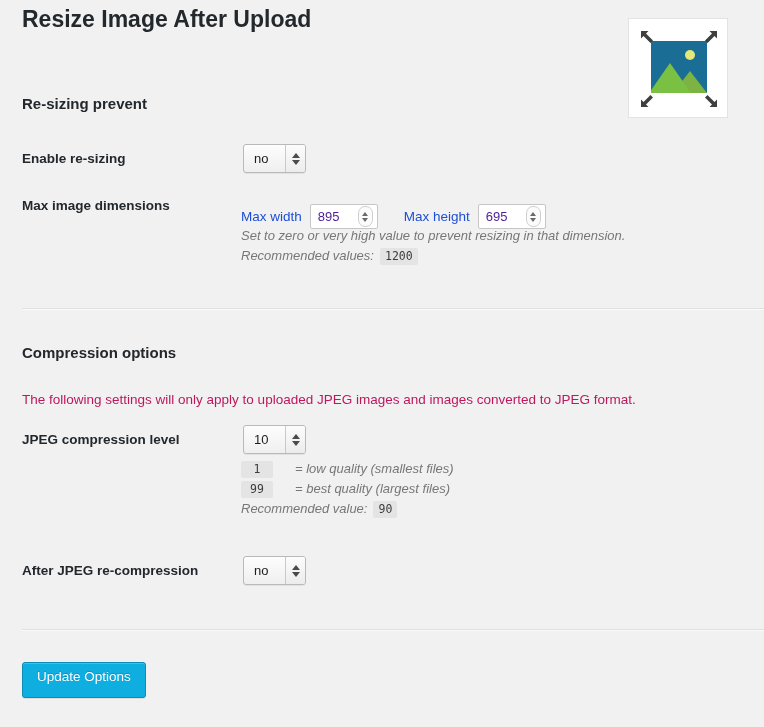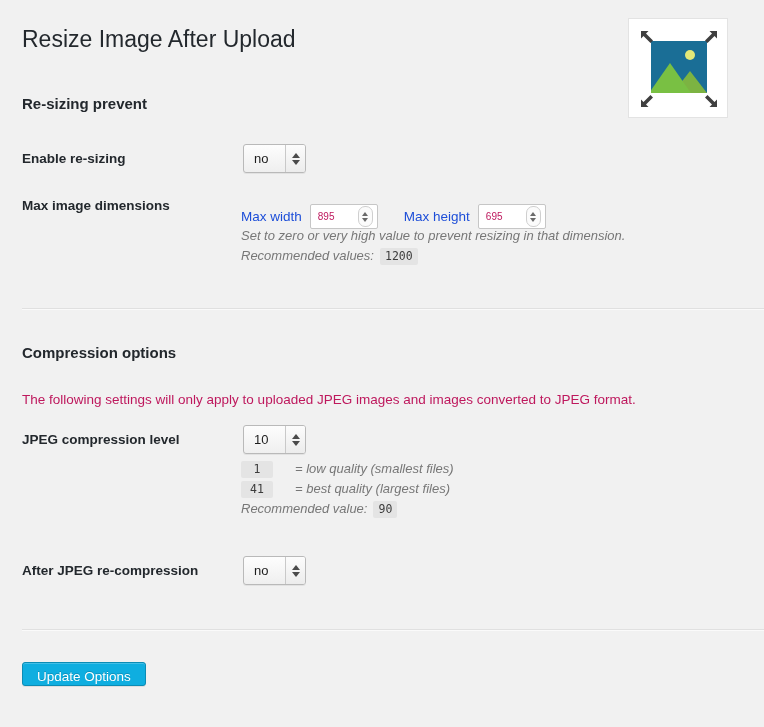--- a/index.html
+++ b/index.html
@@ -28,9 +28,9 @@
   .page-title {
     position: absolute;
     left: 22px;
-    top: 25px;
+    top: 5px;
     font-size: 23px;
-    font-weight: 400;
+    font-weight: 700;
     line-height: 29px;
     color: #23282d;
     margin: 0;

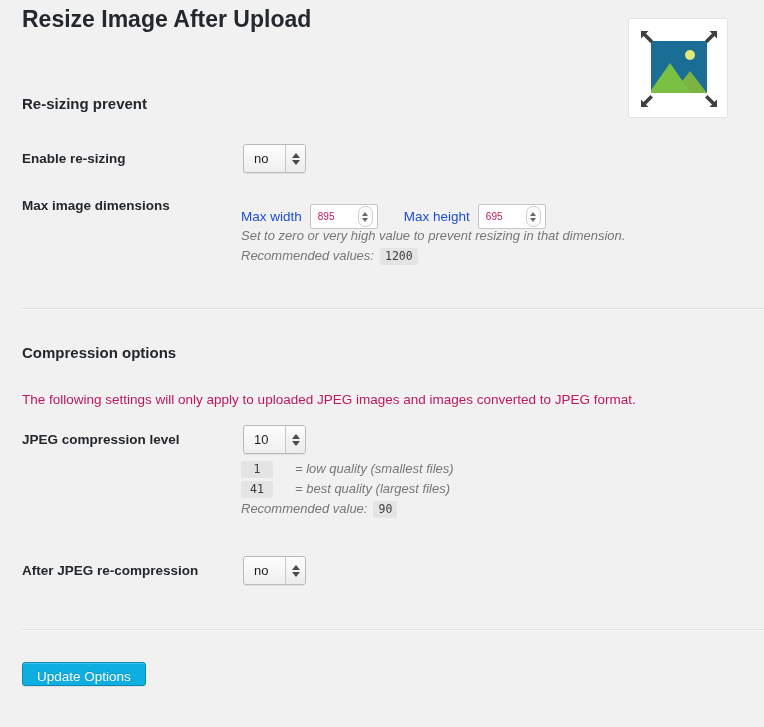--- a/index.html
+++ b/index.html
@@ -224,8 +224,8 @@
     cursor: text;
   }
   .num-ctl .num-value {
-    font-size: 10px;
-    color: #be185d;
+    font-size: 13px;
+    color: #4c1d95;
     line-height: 23px;
   }
   .num-ctl .num-spin {

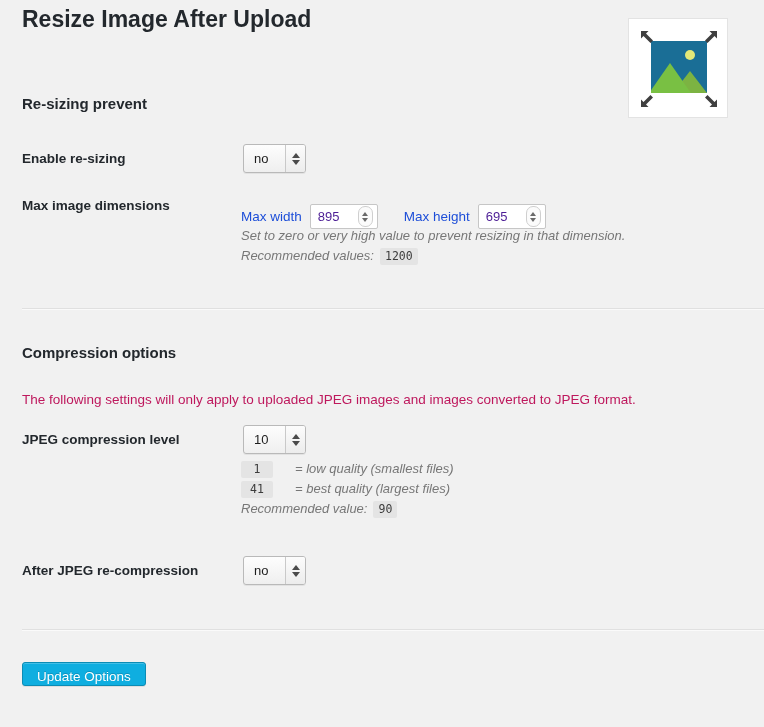--- a/index.html
+++ b/index.html
@@ -409,7 +409,7 @@
       <span class="trail">= low quality (smallest files)</span>
     </span>
     <span class="help-line with-code">
-      <code class="code-chip chip-fixed">41</code>
+      <code class="code-chip chip-fixed">99</code>
       <span class="trail">= best quality (largest files)</span>
     </span>
     <span class="help-line with-code">

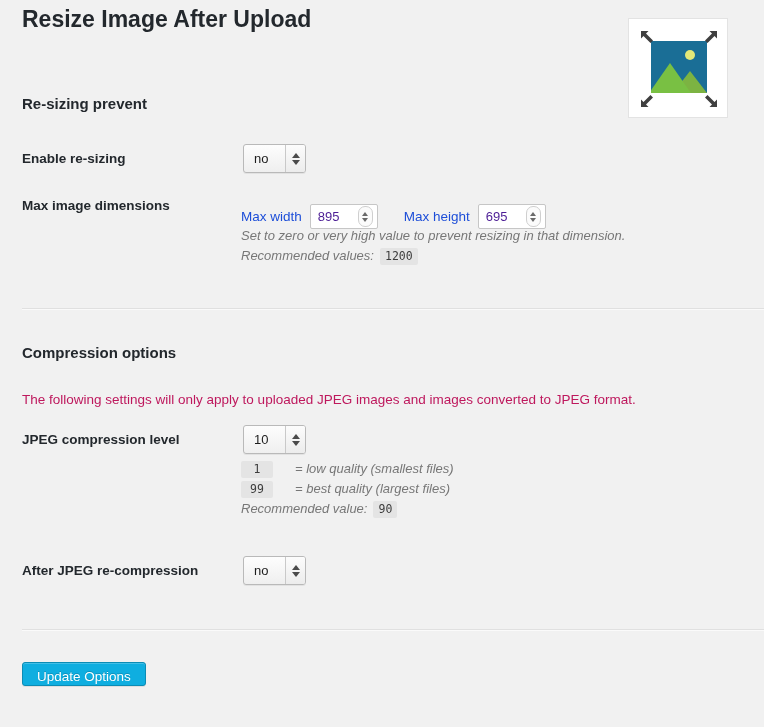--- a/index.html
+++ b/index.html
@@ -299,7 +299,7 @@
     background: #0faee0;
     border: 1px solid #0b8cb5;
     border-radius: 3px;
-    padding: 6px 14px 0 14px;
+    padding: 6px 14px 12px 14px;
     line-height: 16px;
     text-shadow: 0 -1px 0 rgba(0,0,0,0.18);
     box-shadow: inset 0 1px 0 rgba(255,255,255,0.22), 0 1px 0 rgba(0,0,0,0.08);

